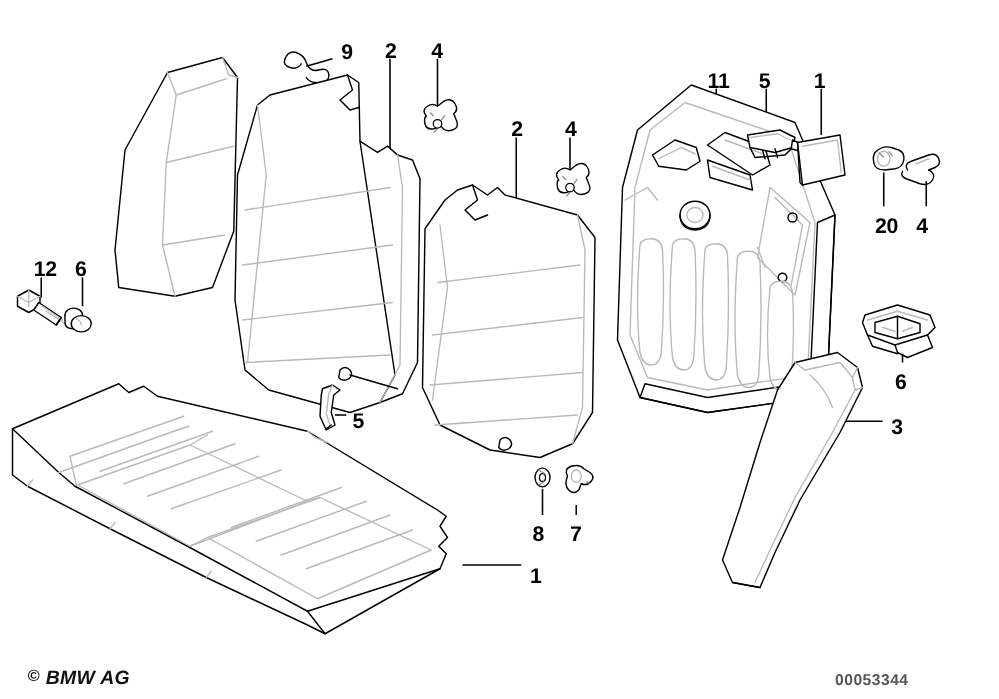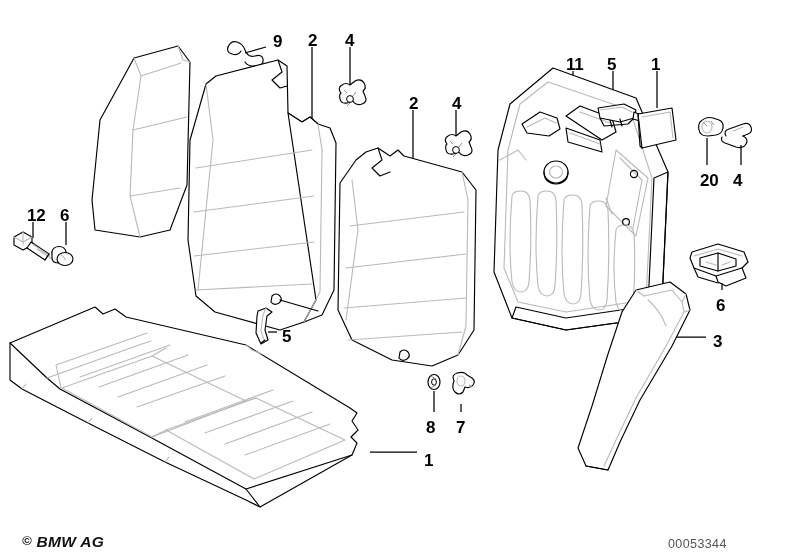--- a/index.html
+++ b/index.html
@@ -13,7 +13,7 @@
   #copy{position:absolute;left:22px;top:533px;font-size:15.5px;
         font-weight:bold;color:#111;letter-spacing:0.3px;font-style:italic;}
   #partno{position:absolute;left:668px;top:537px;font-size:12.5px;
-          color:#555;letter-spacing:0.4px;}
+          color:#555;letter-spacing:0.4px;font-weight:bold;}
   .cp{font-size:13px;vertical-align:2px;}
 </style>
 </head>

